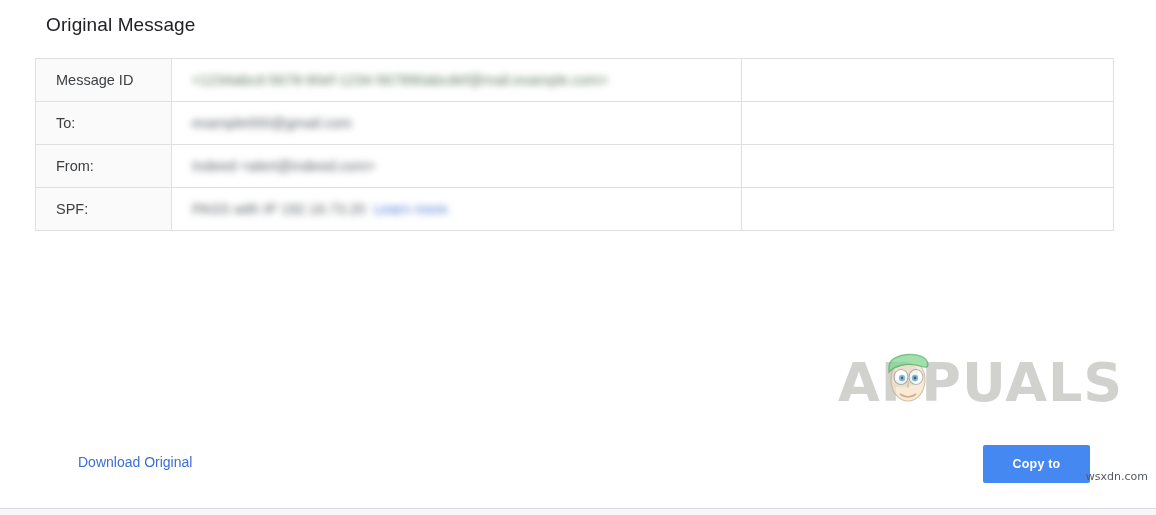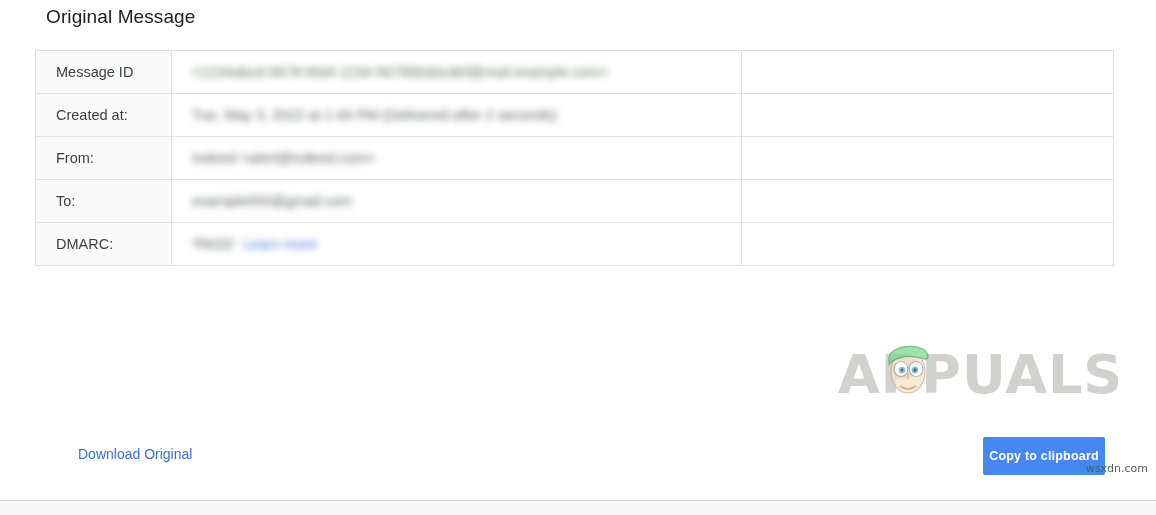--- a/index.html
+++ b/index.html
@@ -21,6 +21,7 @@
     position: absolute;
     inset: 0;
     background: #ffffff;
+    margin-top: 8px;
   }
 
   

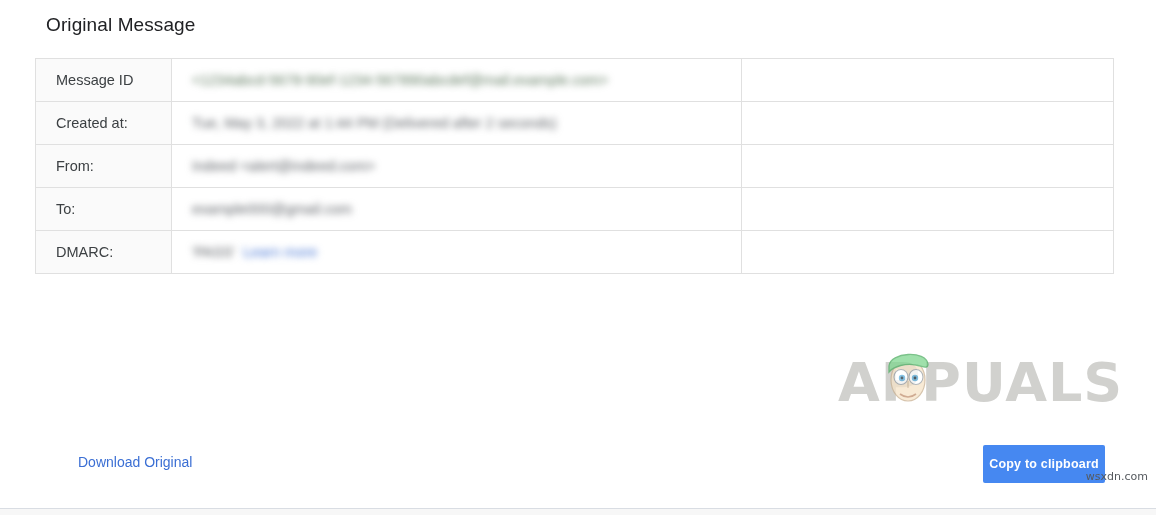--- a/index.html
+++ b/index.html
@@ -200,13 +200,6 @@
           <td class="col-extra"></td>
         </tr>
         <tr>
-          <td class="col-label">Created at:</td>
-          <td class="col-value">
-            <span class="val-wrap"><span class="redacted">Tue, May 3, 2022 at 1:44 PM (Delivered after 2 seconds)</span></span>
-          </td>
-          <td class="col-extra"></td>
-        </tr>
-        <tr>
           <td class="col-label">From:</td>
           <td class="col-value">
             <span class="val-wrap"><span class="redacted">Indeed &lt;alert@indeed.com&gt;</span></span>

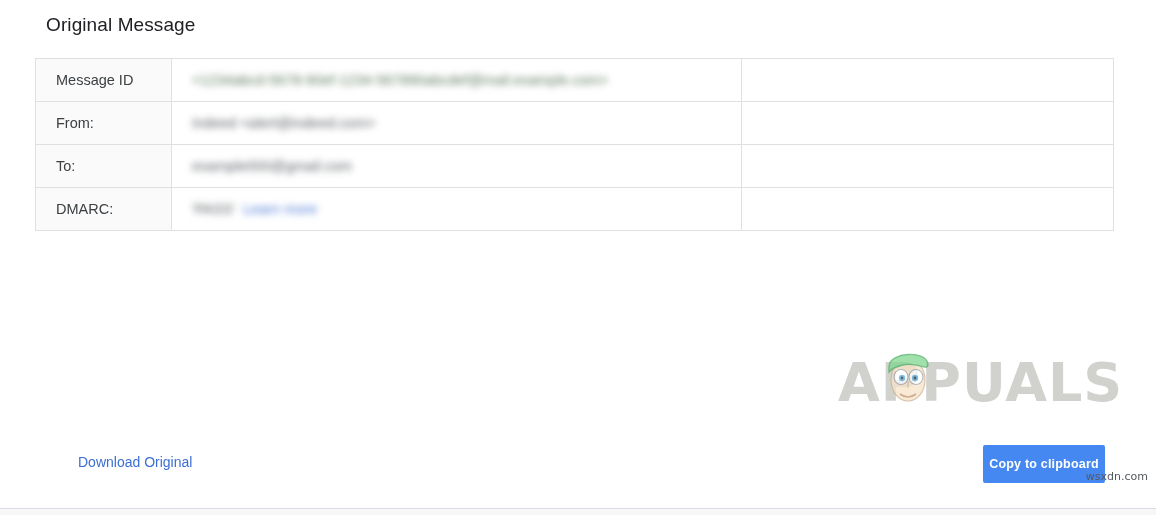--- a/index.html
+++ b/index.html
@@ -200,16 +200,16 @@
           <td class="col-extra"></td>
         </tr>
         <tr>
+          <td class="col-label">To:</td>
+          <td class="col-value">
+            <span class="val-wrap"><span class="redacted">example000@gmail.com</span></span>
+          </td>
+          <td class="col-extra"></td>
+        </tr>
+        <tr>
           <td class="col-label">From:</td>
           <td class="col-value">
             <span class="val-wrap"><span class="redacted">Indeed &lt;alert@indeed.com&gt;</span></span>
-          </td>
-          <td class="col-extra"></td>
-        </tr>
-        <tr>
-          <td class="col-label">To:</td>
-          <td class="col-value">
-            <span class="val-wrap"><span class="redacted">example000@gmail.com</span></span>
           </td>
           <td class="col-extra"></td>
         </tr>

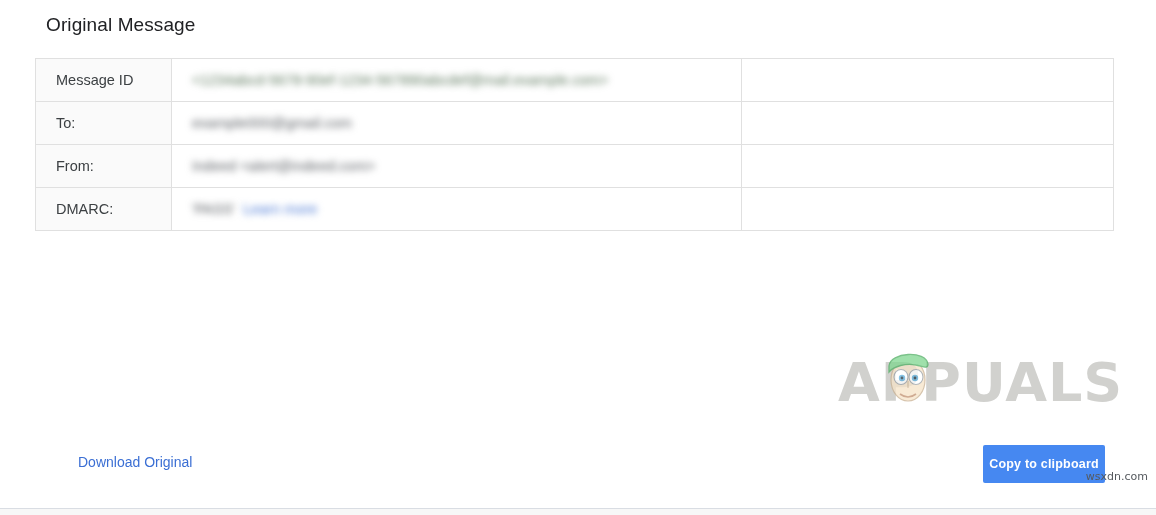--- a/index.html
+++ b/index.html
@@ -214,6 +214,13 @@
           <td class="col-extra"></td>
         </tr>
         <tr>
+          <td class="col-label">SPF:</td>
+          <td class="col-value">
+            <span class="val-wrap"><span class="redacted">PASS with IP 192.16.73.20</span><span>&nbsp;&nbsp;</span><span class="redacted link">Learn more</span></span>
+          </td>
+          <td class="col-extra"></td>
+        </tr>
+        <tr>
           <td class="col-label">DMARC:</td>
           <td class="col-value">
             <span class="val-wrap"><span class="redacted">'PASS'</span><span>&nbsp;&nbsp;</span><span class="redacted link">Learn more</span></span>

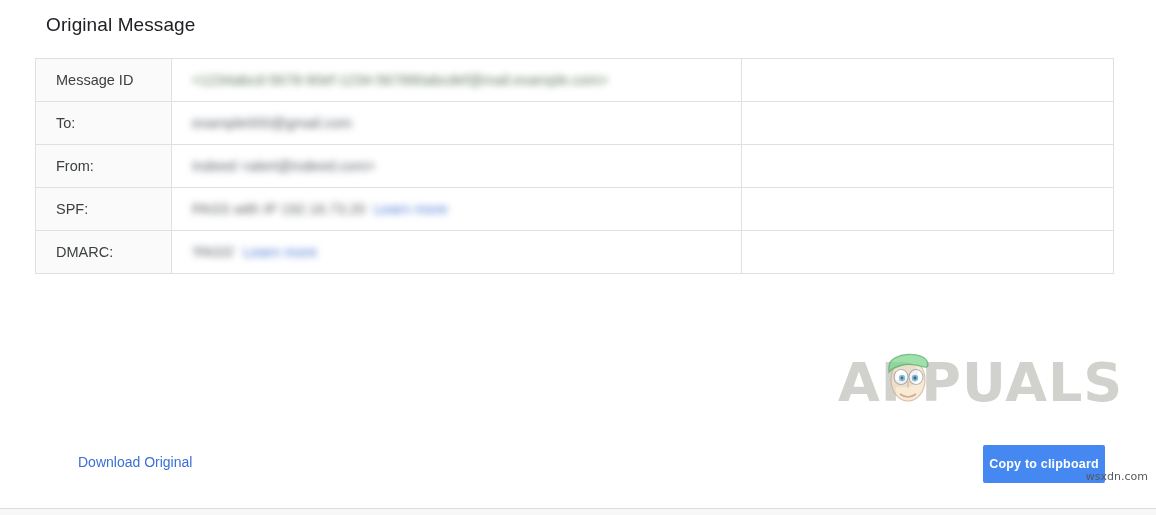--- a/index.html
+++ b/index.html
@@ -220,13 +220,6 @@
           </td>
           <td class="col-extra"></td>
         </tr>
-        <tr>
-          <td class="col-label">DMARC:</td>
-          <td class="col-value">
-            <span class="val-wrap"><span class="redacted">'PASS'</span><span>&nbsp;&nbsp;</span><span class="redacted link">Learn more</span></span>
-          </td>
-          <td class="col-extra"></td>
-        </tr>
       </tbody>
   </table>
 

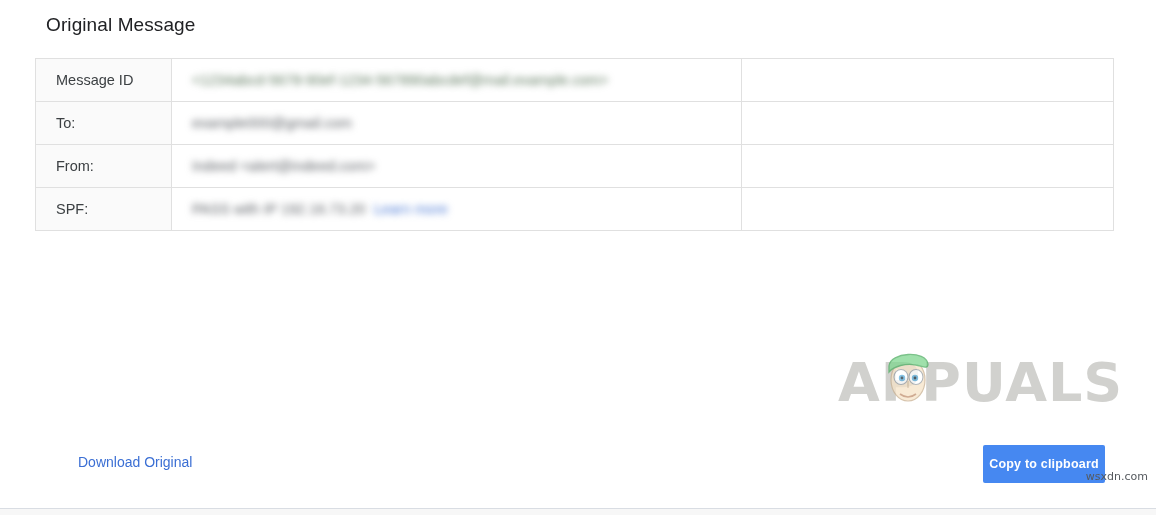--- a/index.html
+++ b/index.html
@@ -108,7 +108,7 @@
     position: absolute;
     left: 983px;
     top: 437px;
-    width: 122px;
+    width: 107px;
     height: 38px;
     background: #4688f1;
     color: #ffffff;

